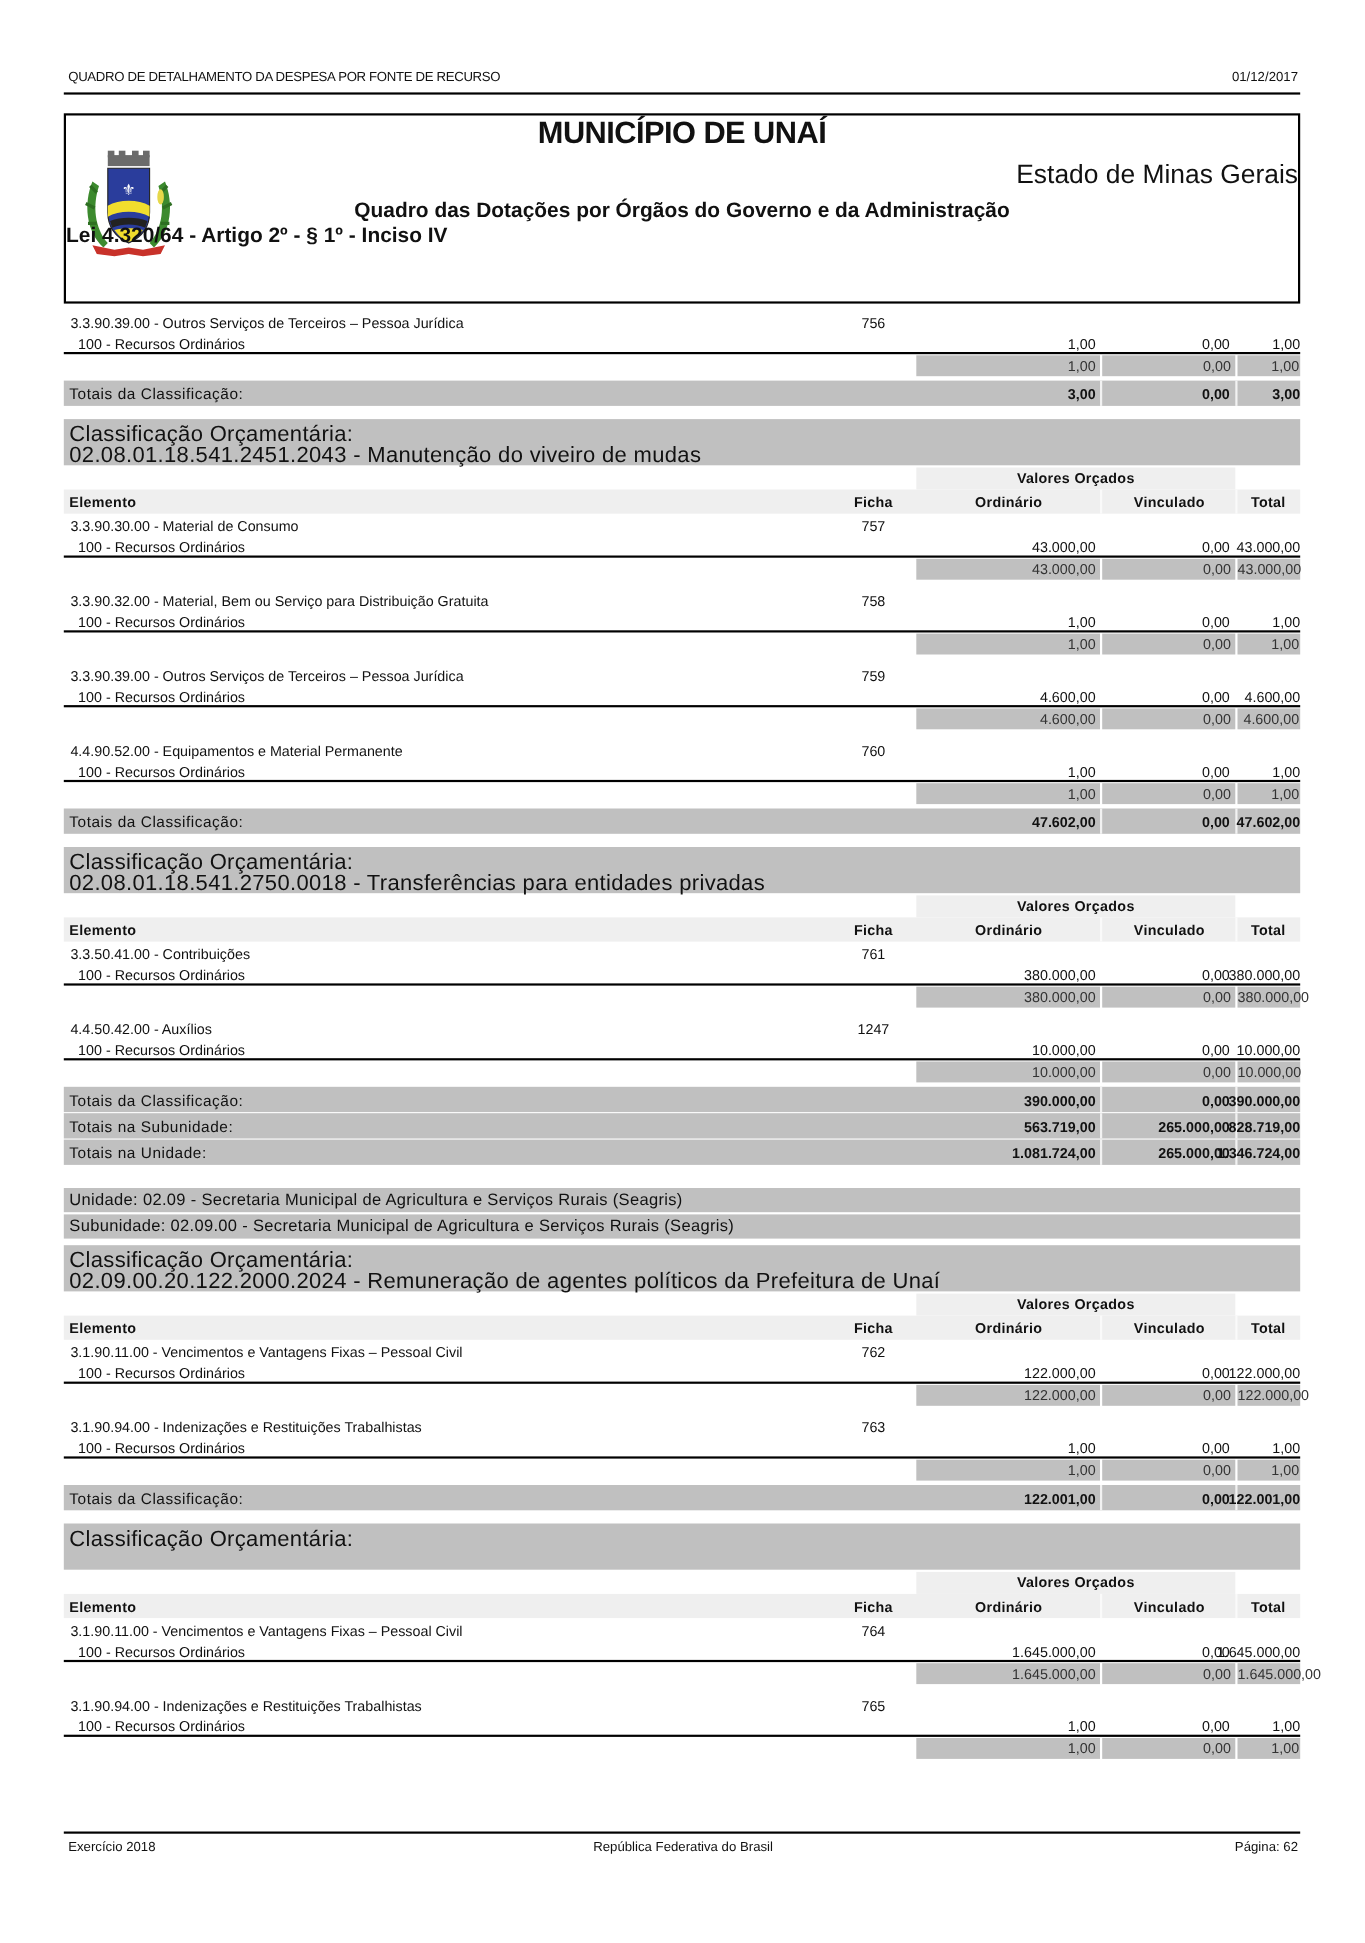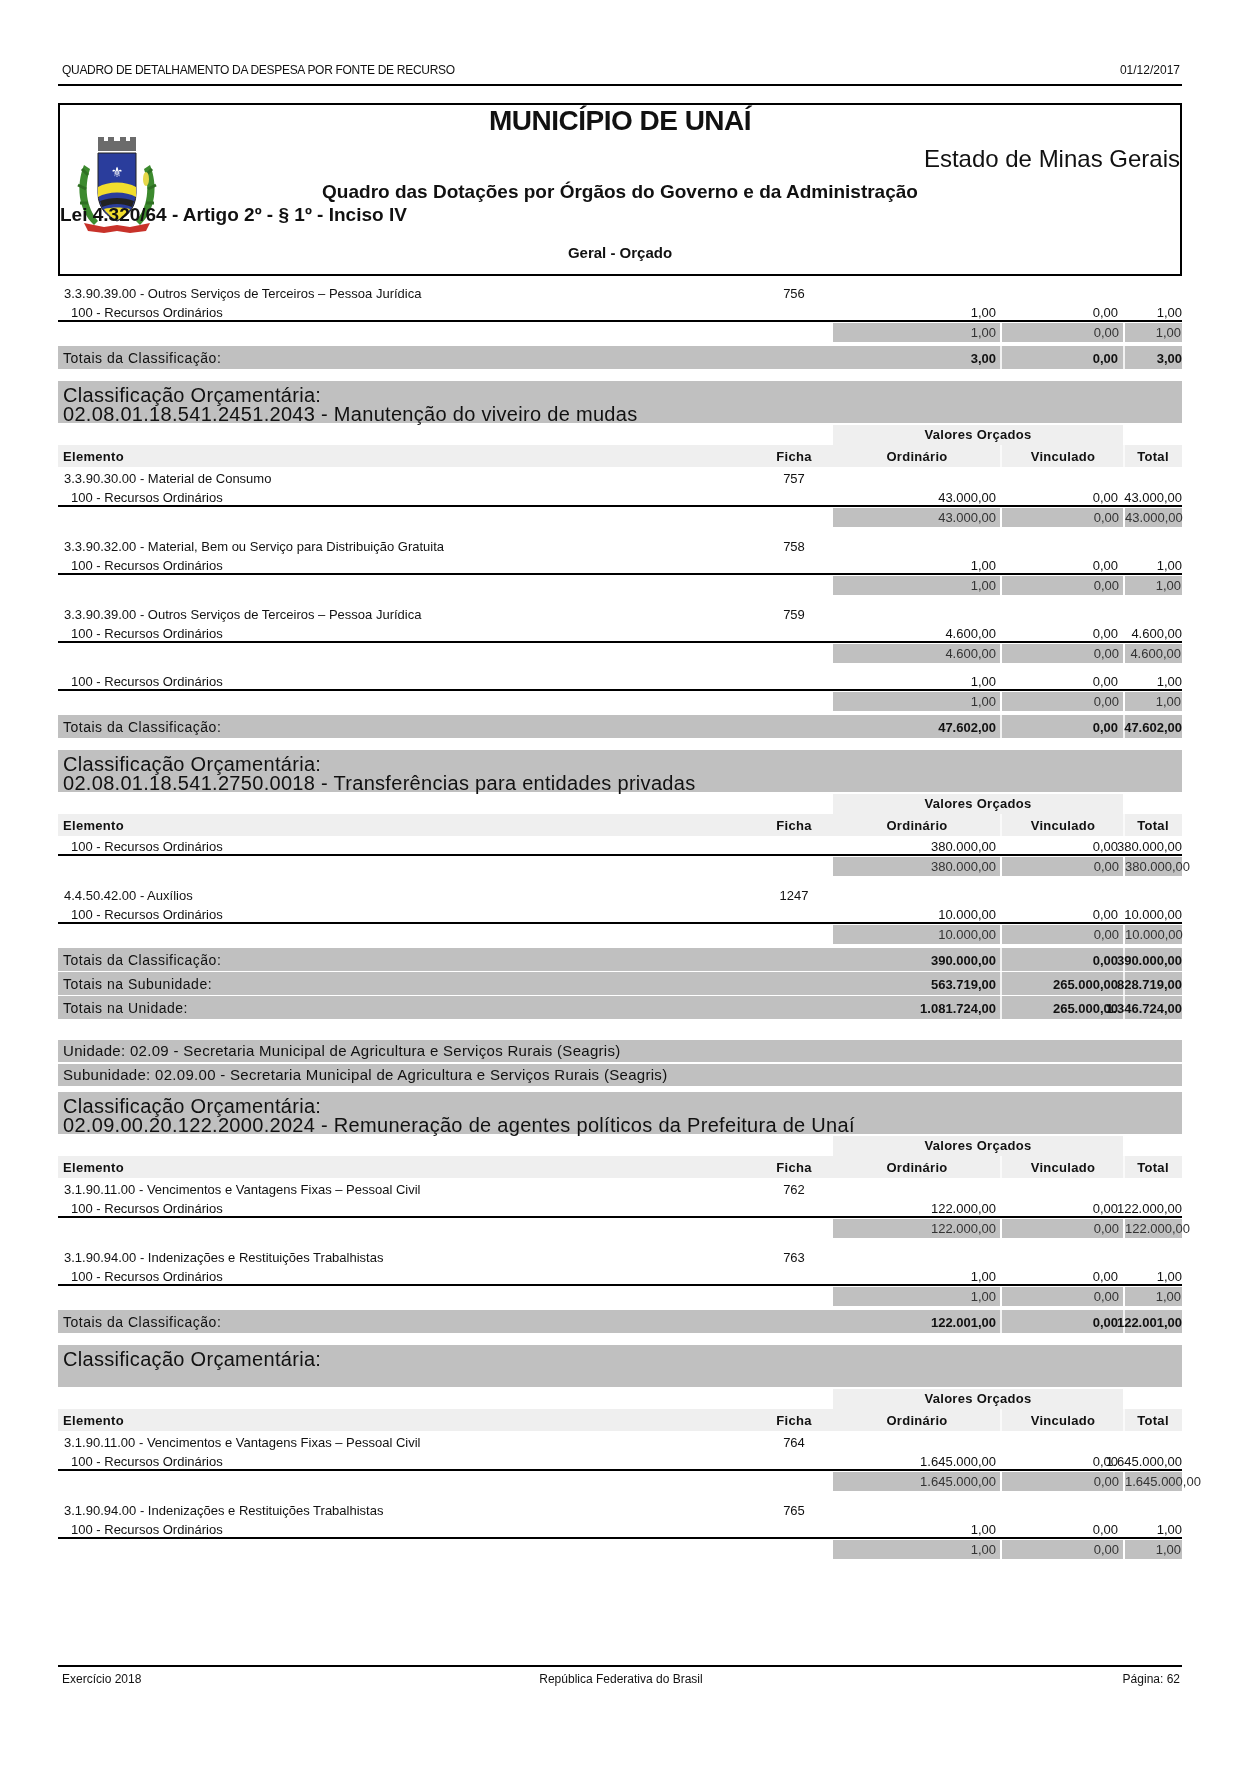--- a/index.html
+++ b/index.html
@@ -112,7 +112,6 @@
   <div class="t2">Estado de Minas Gerais</div>
   <div class="t3">Quadro das Dotações por Órgãos do Governo e da Administração</div>
   <div class="t4">Lei 4.320/64 - Artigo 2º - § 1º - Inciso IV</div>
-  <div class="t5">Geral - Orçado</div>
 </div>
 
 <div class="content">

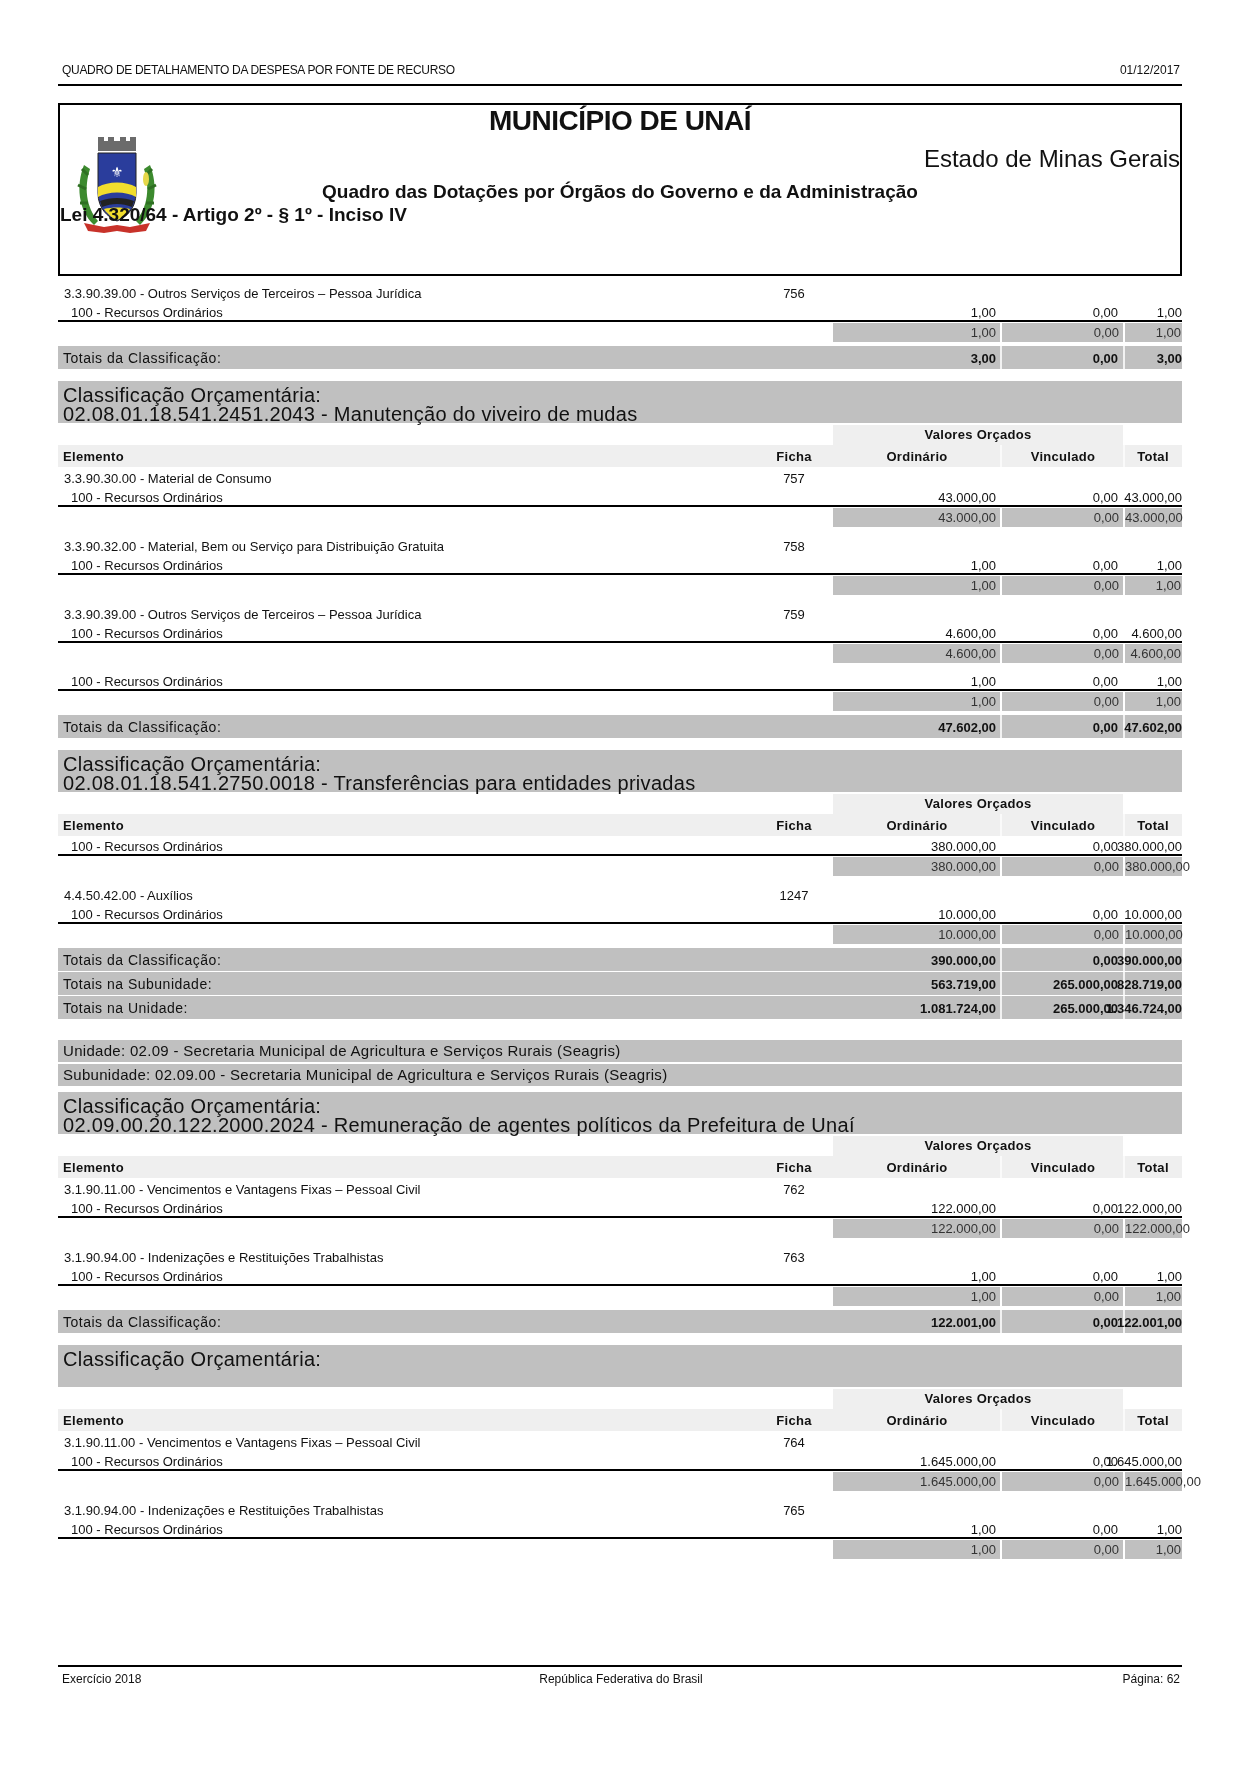--- a/index.html
+++ b/index.html
@@ -202,6 +202,10 @@
         <span class="cell k2">0,00</span>
         <span class="cell k3w" style="width:57px;padding-right:1px">4.600,00</span>
       </div>
+      <div class="row el-line">
+        <span class="name">4.4.90.52.00 - Equipamentos e Material Permanente</span>
+        <span class="ficha">760</span>
+      </div>
       <div class="row src-line">
         <span class="name">100 - Recursos Ordinários</span>
         <span class="num c1">1,00</span>

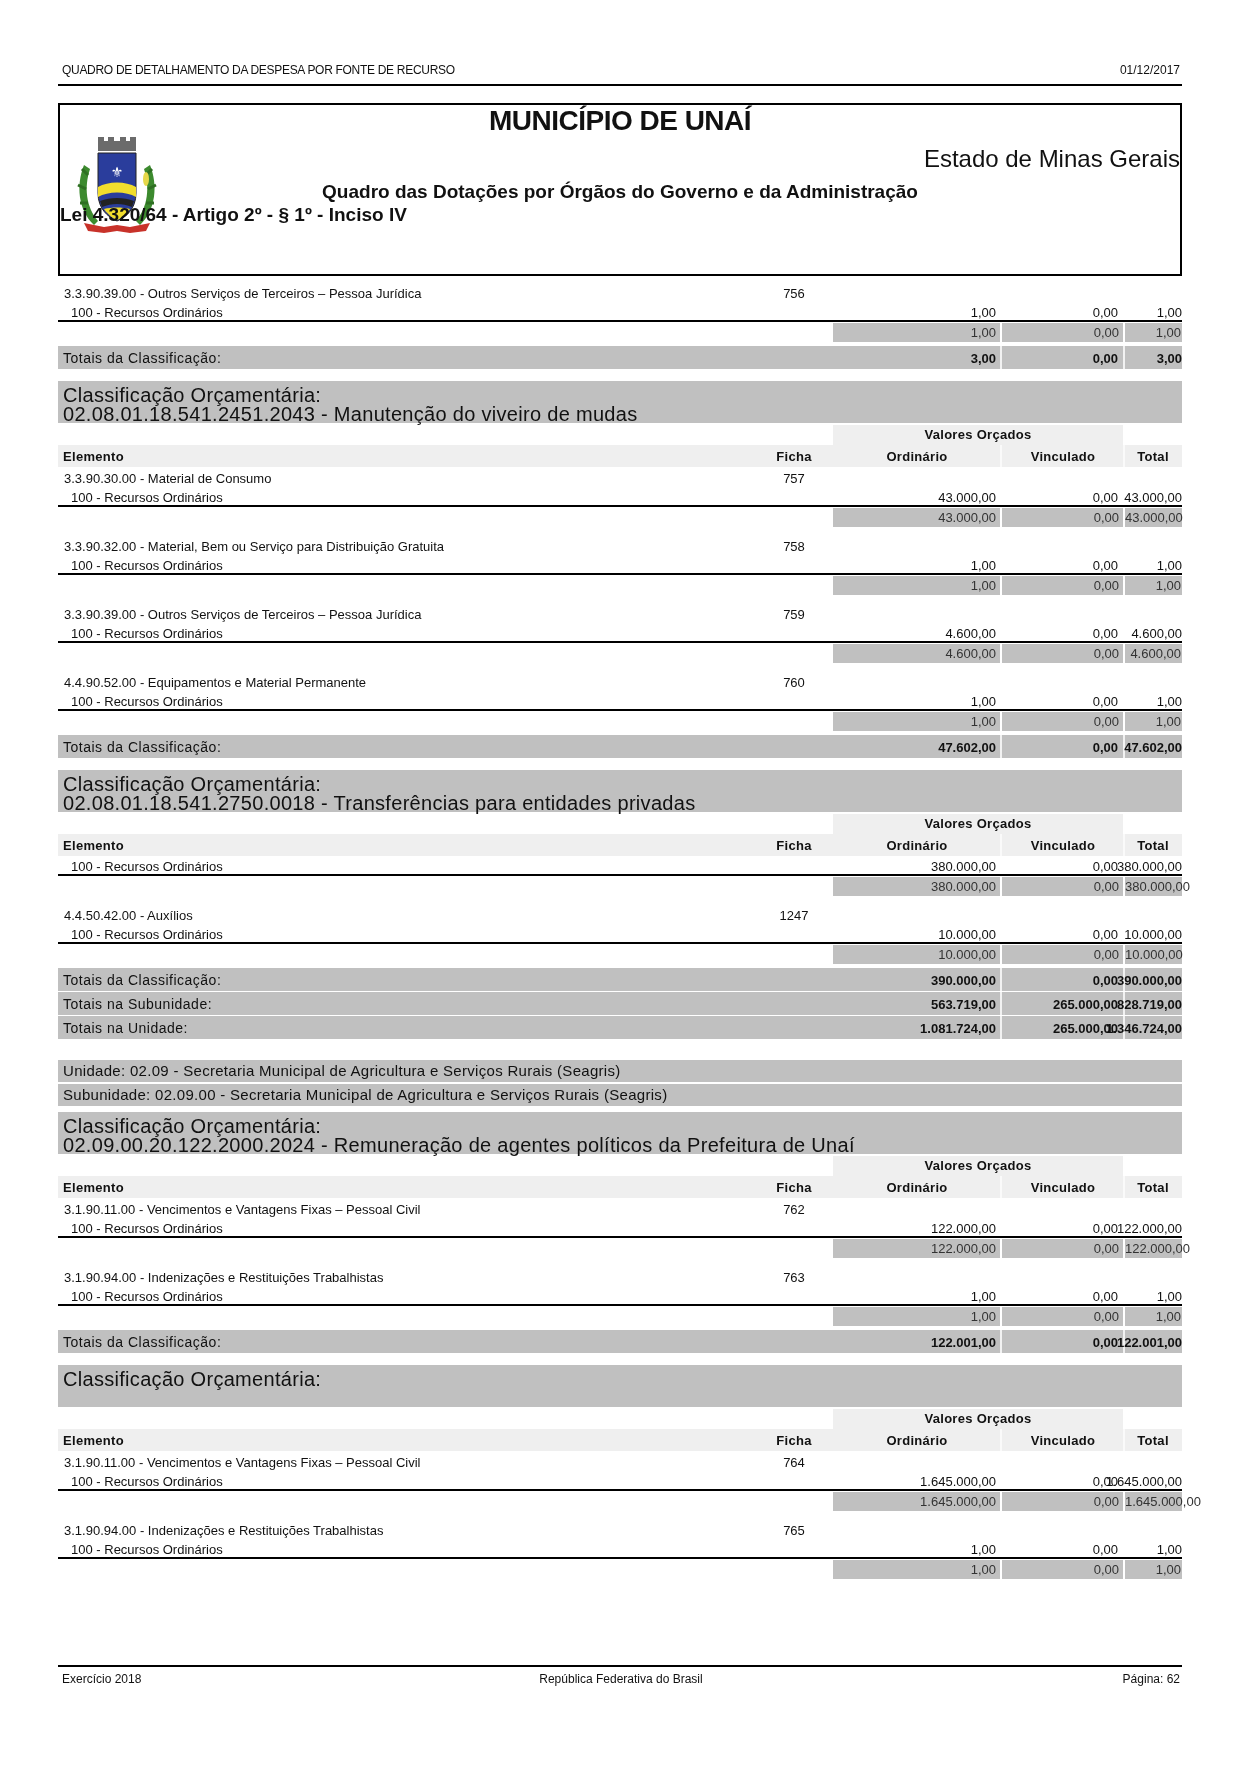--- a/index.html
+++ b/index.html
@@ -244,6 +244,10 @@
       <span class="hsep" style="left:1065px"></span>
   </div>
   <div>
+      <div class="row el-line">
+        <span class="name">3.3.50.41.00 - Contribuições</span>
+        <span class="ficha">761</span>
+      </div>
       <div class="row src-line">
         <span class="name">100 - Recursos Ordinários</span>
         <span class="num c1">380.000,00</span>

